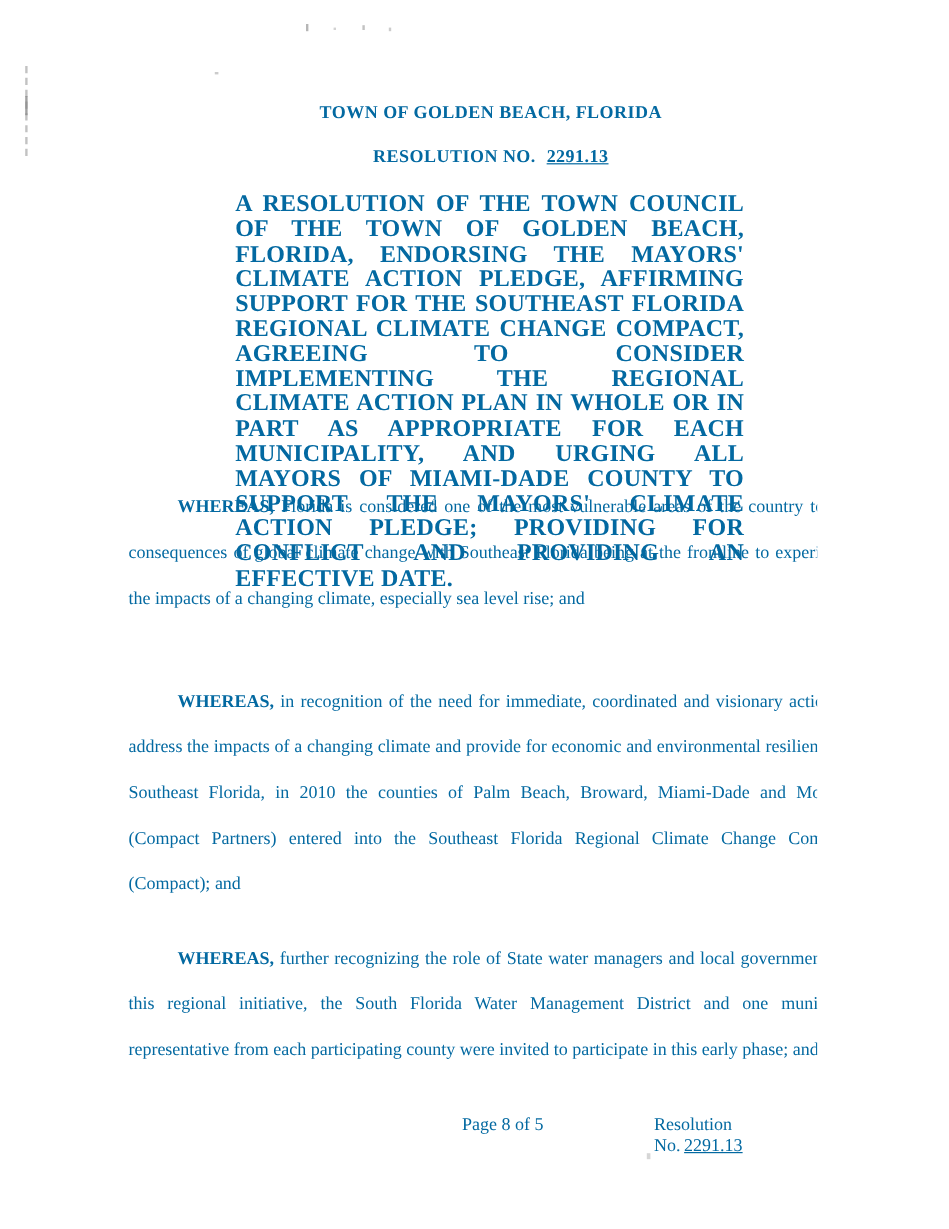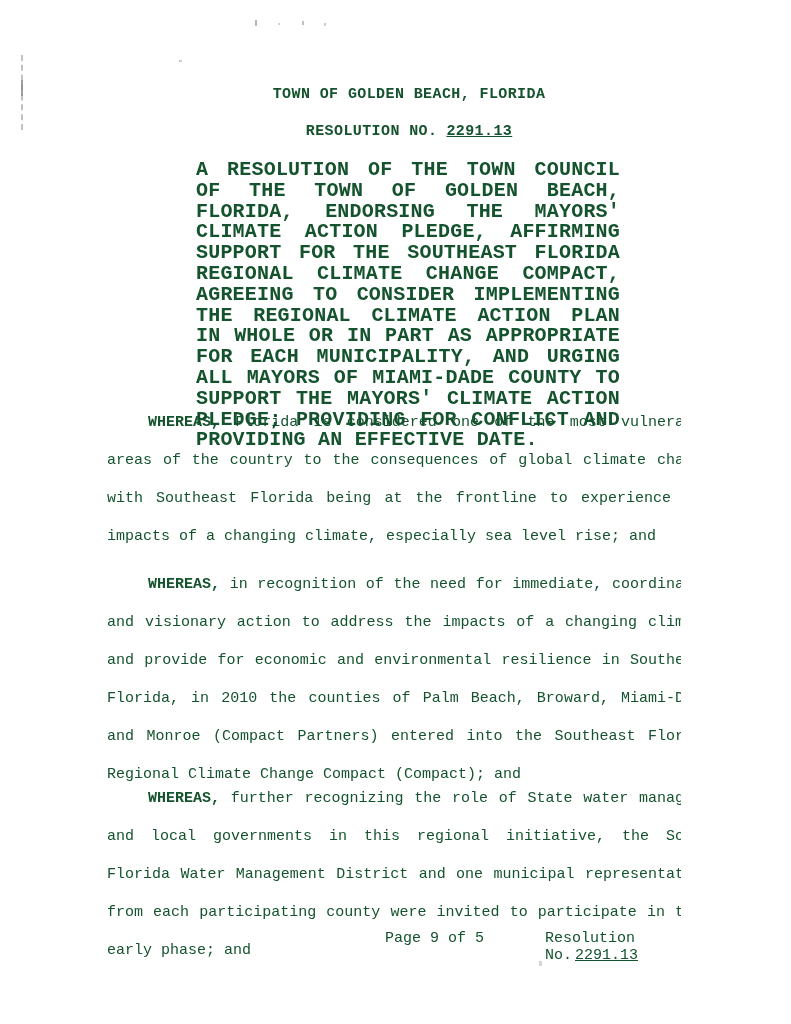--- a/index.html
+++ b/index.html
@@ -8,8 +8,8 @@
     width: 681px;
     height: 1024px;
     background: #ffffff;
-    color: #14532d;
-    font-family: Liberation Mono, monospace;
+    color: #0369a1;
+    font-family: Liberation Serif, serif;
     overflow: hidden;
   }
   

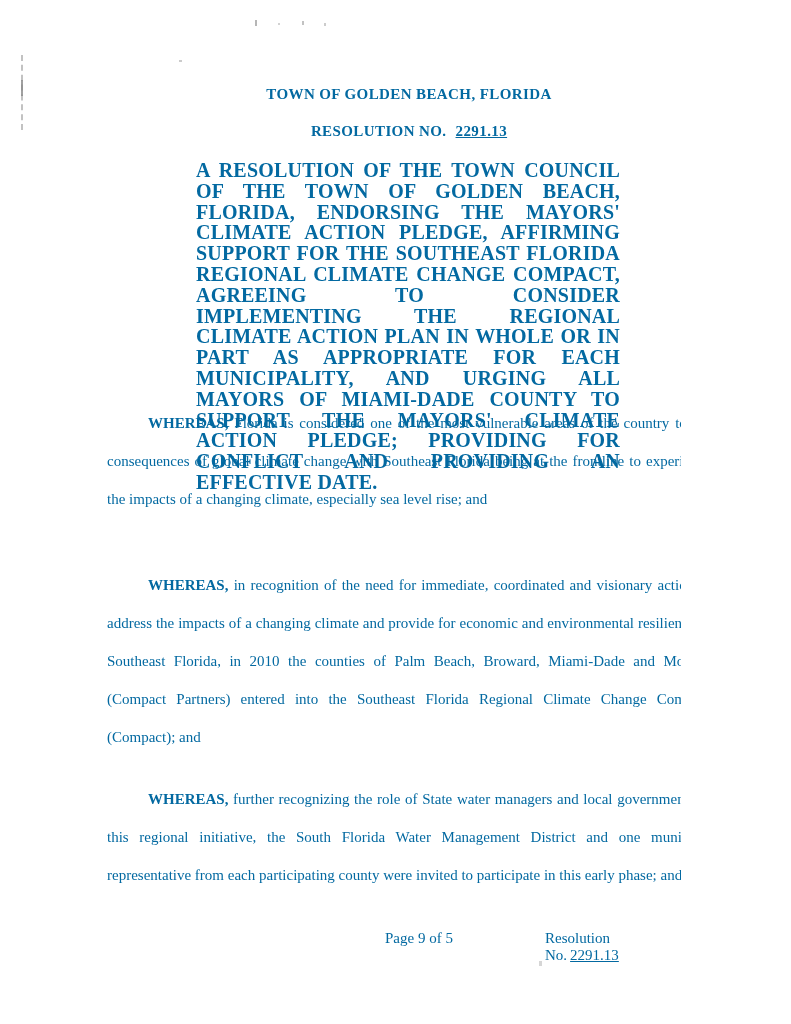--- a/index.html
+++ b/index.html
@@ -111,7 +111,7 @@
 
   <p class="para p3"><strong>WHEREAS,</strong><span> further recognizing the role of State water managers and local governments in this regional initiative, the South Florida Water Management District and one municipal representative from each participating county were invited to participate in this early phase; and</span></p>
 
-  <div class="footer-page">Page 9 of 5</div>
+  <div class="footer-page">Page 8 of 5</div>
 
   <div class="footer-res">
     <span>Resolution No.</span><span class="res-num">2291.13</span>

